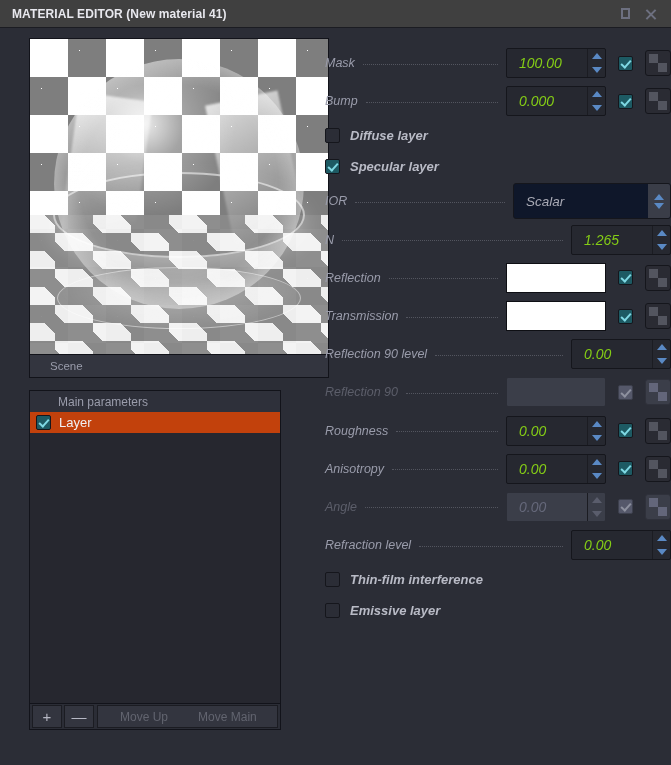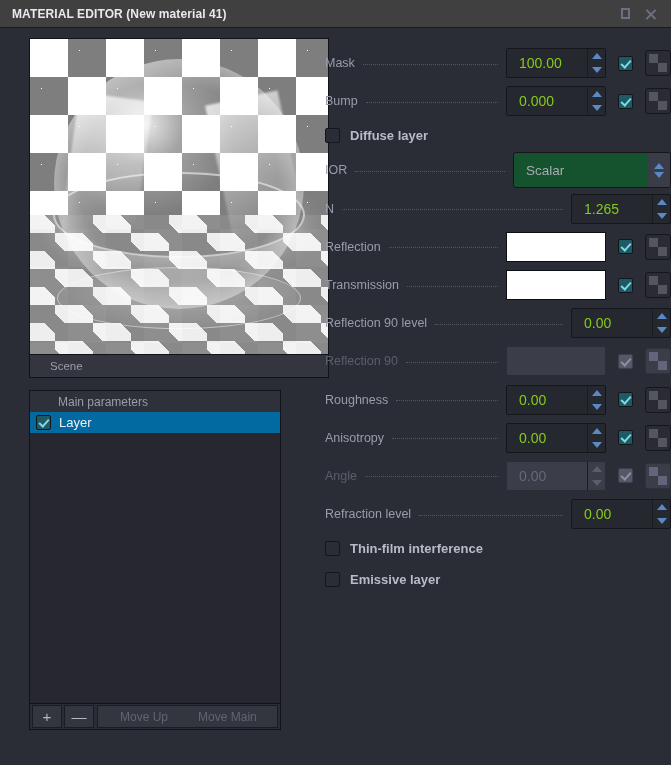--- a/index.html
+++ b/index.html
@@ -51,7 +51,7 @@
   
   .body-wrap { display: flex; height: 737px; padding: 10px 0 0 0; }
   .left-col  { width: 315px; padding-left: 29px; }
-  .right-col { flex: 1; padding-left: 10px; }
+  .right-col { flex: 1; padding-left: 10px; font-style: italic; }
 
   
   .preview-box {

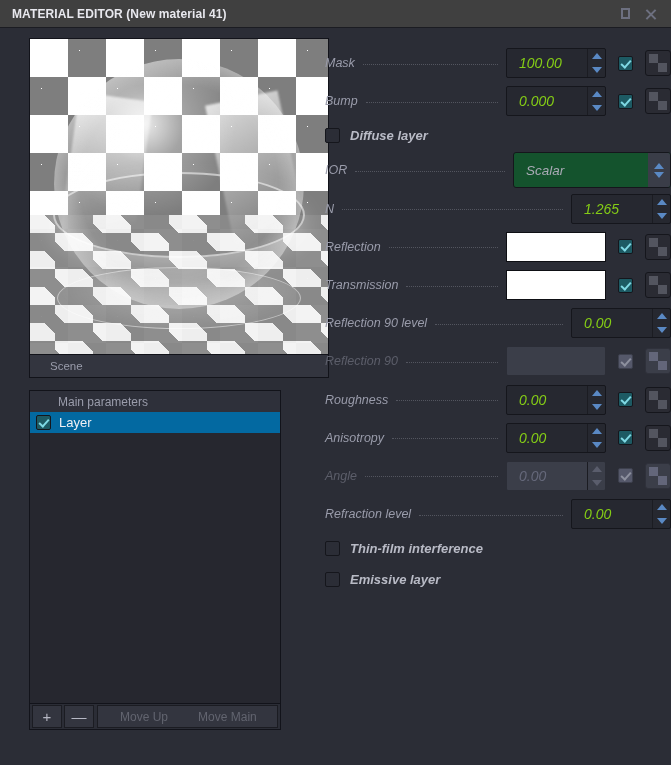--- a/index.html
+++ b/index.html
@@ -432,6 +432,10 @@
           <span class="cbx"></span>
           <span class="tlbl">Diffuse layer</span>
         </div>
+        <div class="toggle-row">
+          <span class="cbx on"></span>
+          <span class="tlbl">Specular layer</span>
+        </div>
         <div class="prop-row">
           <div class="prop-label">IOR</div>
           <div class="leader"></div>

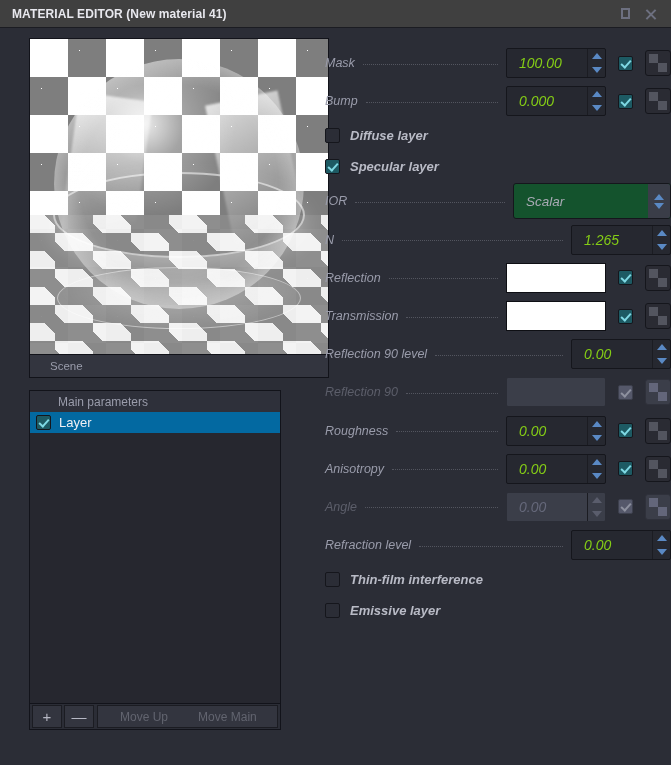--- a/index.html
+++ b/index.html
@@ -250,7 +250,7 @@
     display: flex;
     width: 158px; height: 36px;
     border: 1px solid #15161c;
-    background: #14532d;
+    background: #0f172a;
     border-radius: 3px;
     overflow: hidden;
   }

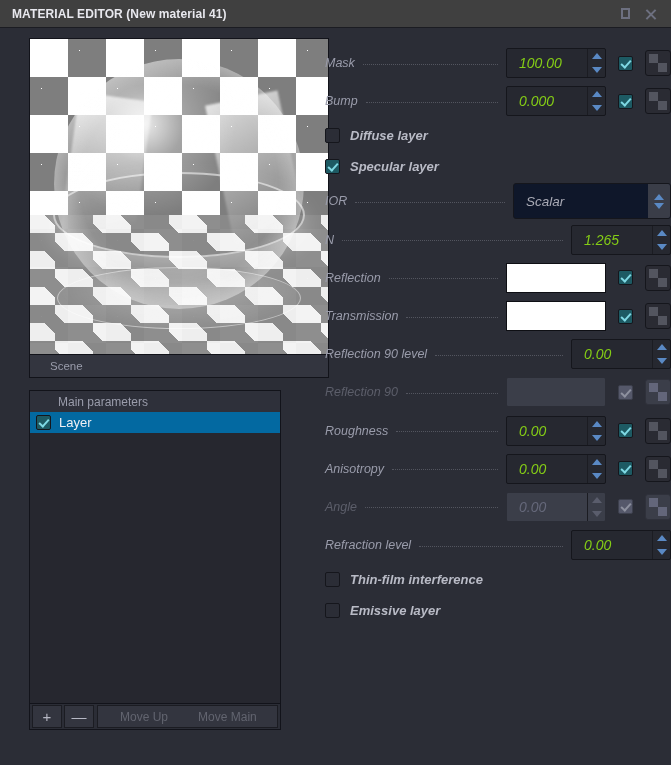--- a/index.html
+++ b/index.html
@@ -152,7 +152,7 @@
     height: 21px;
     display: flex; align-items: center;
     padding-left: 6px; gap: 8px;
-    background: #0369a1;
+    background: #c2410c;
   }
   .list-row .lbl { font-size: 13px; color: #f0f0f4; }
 

